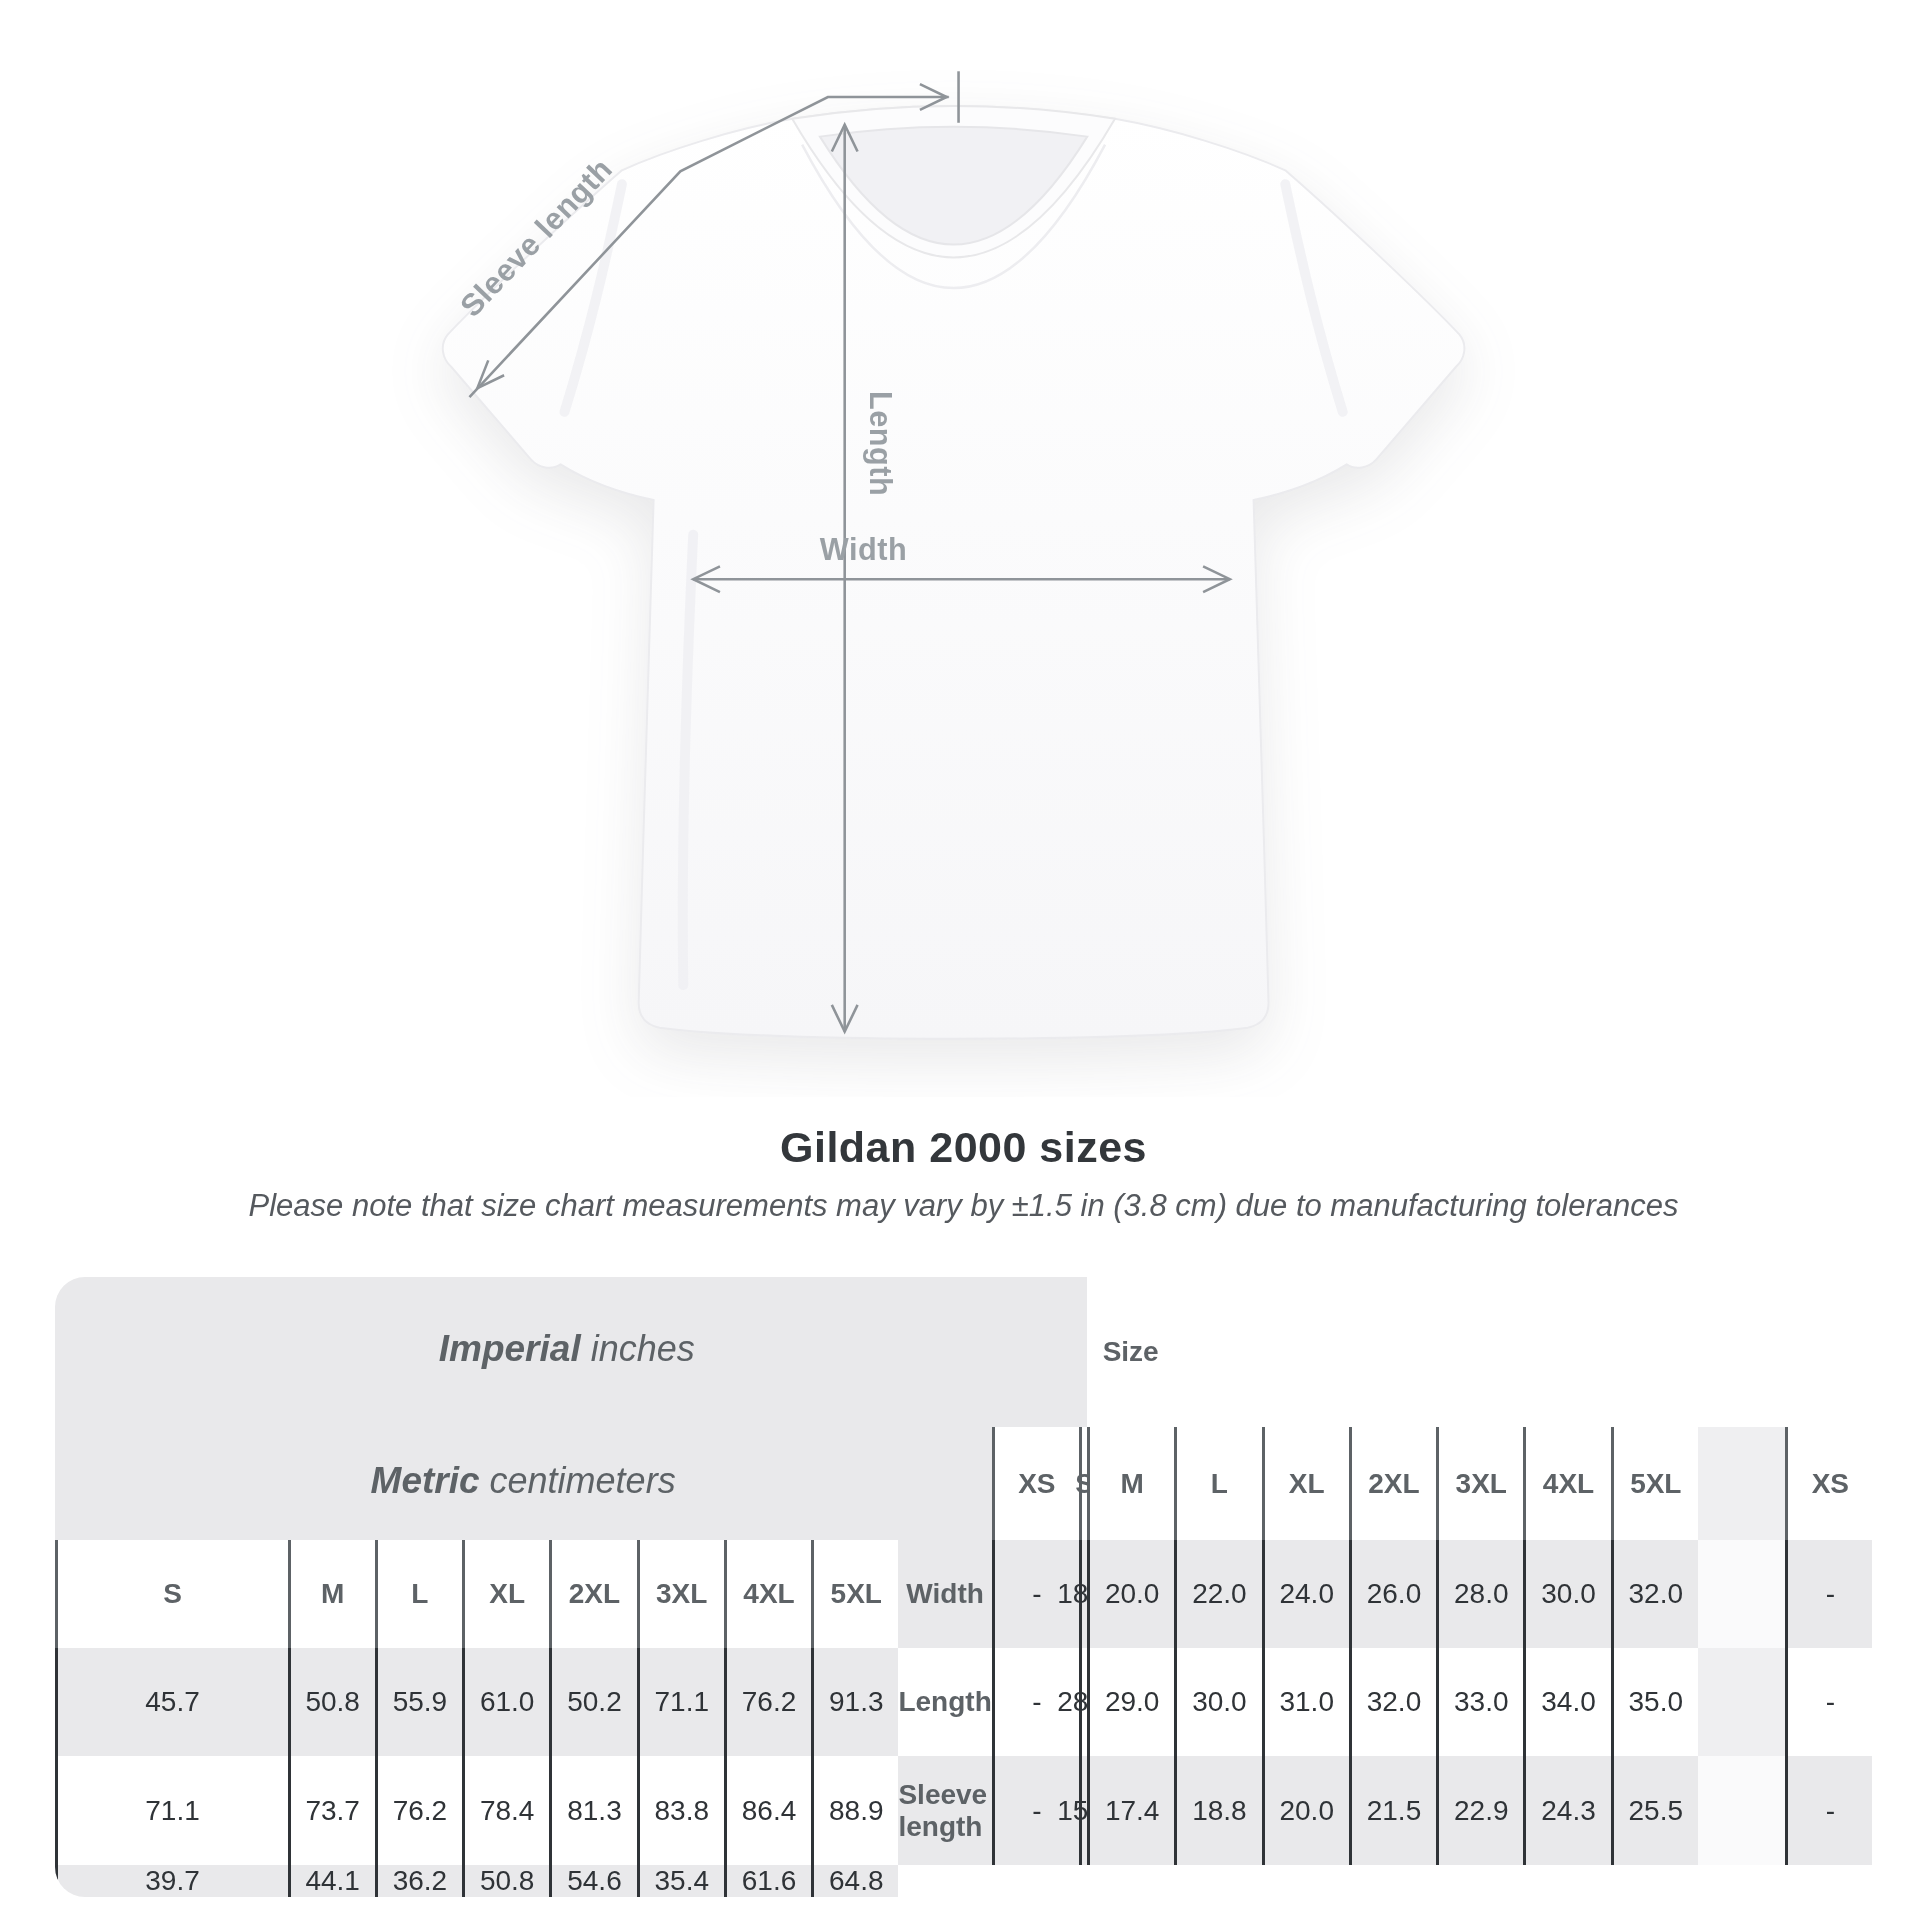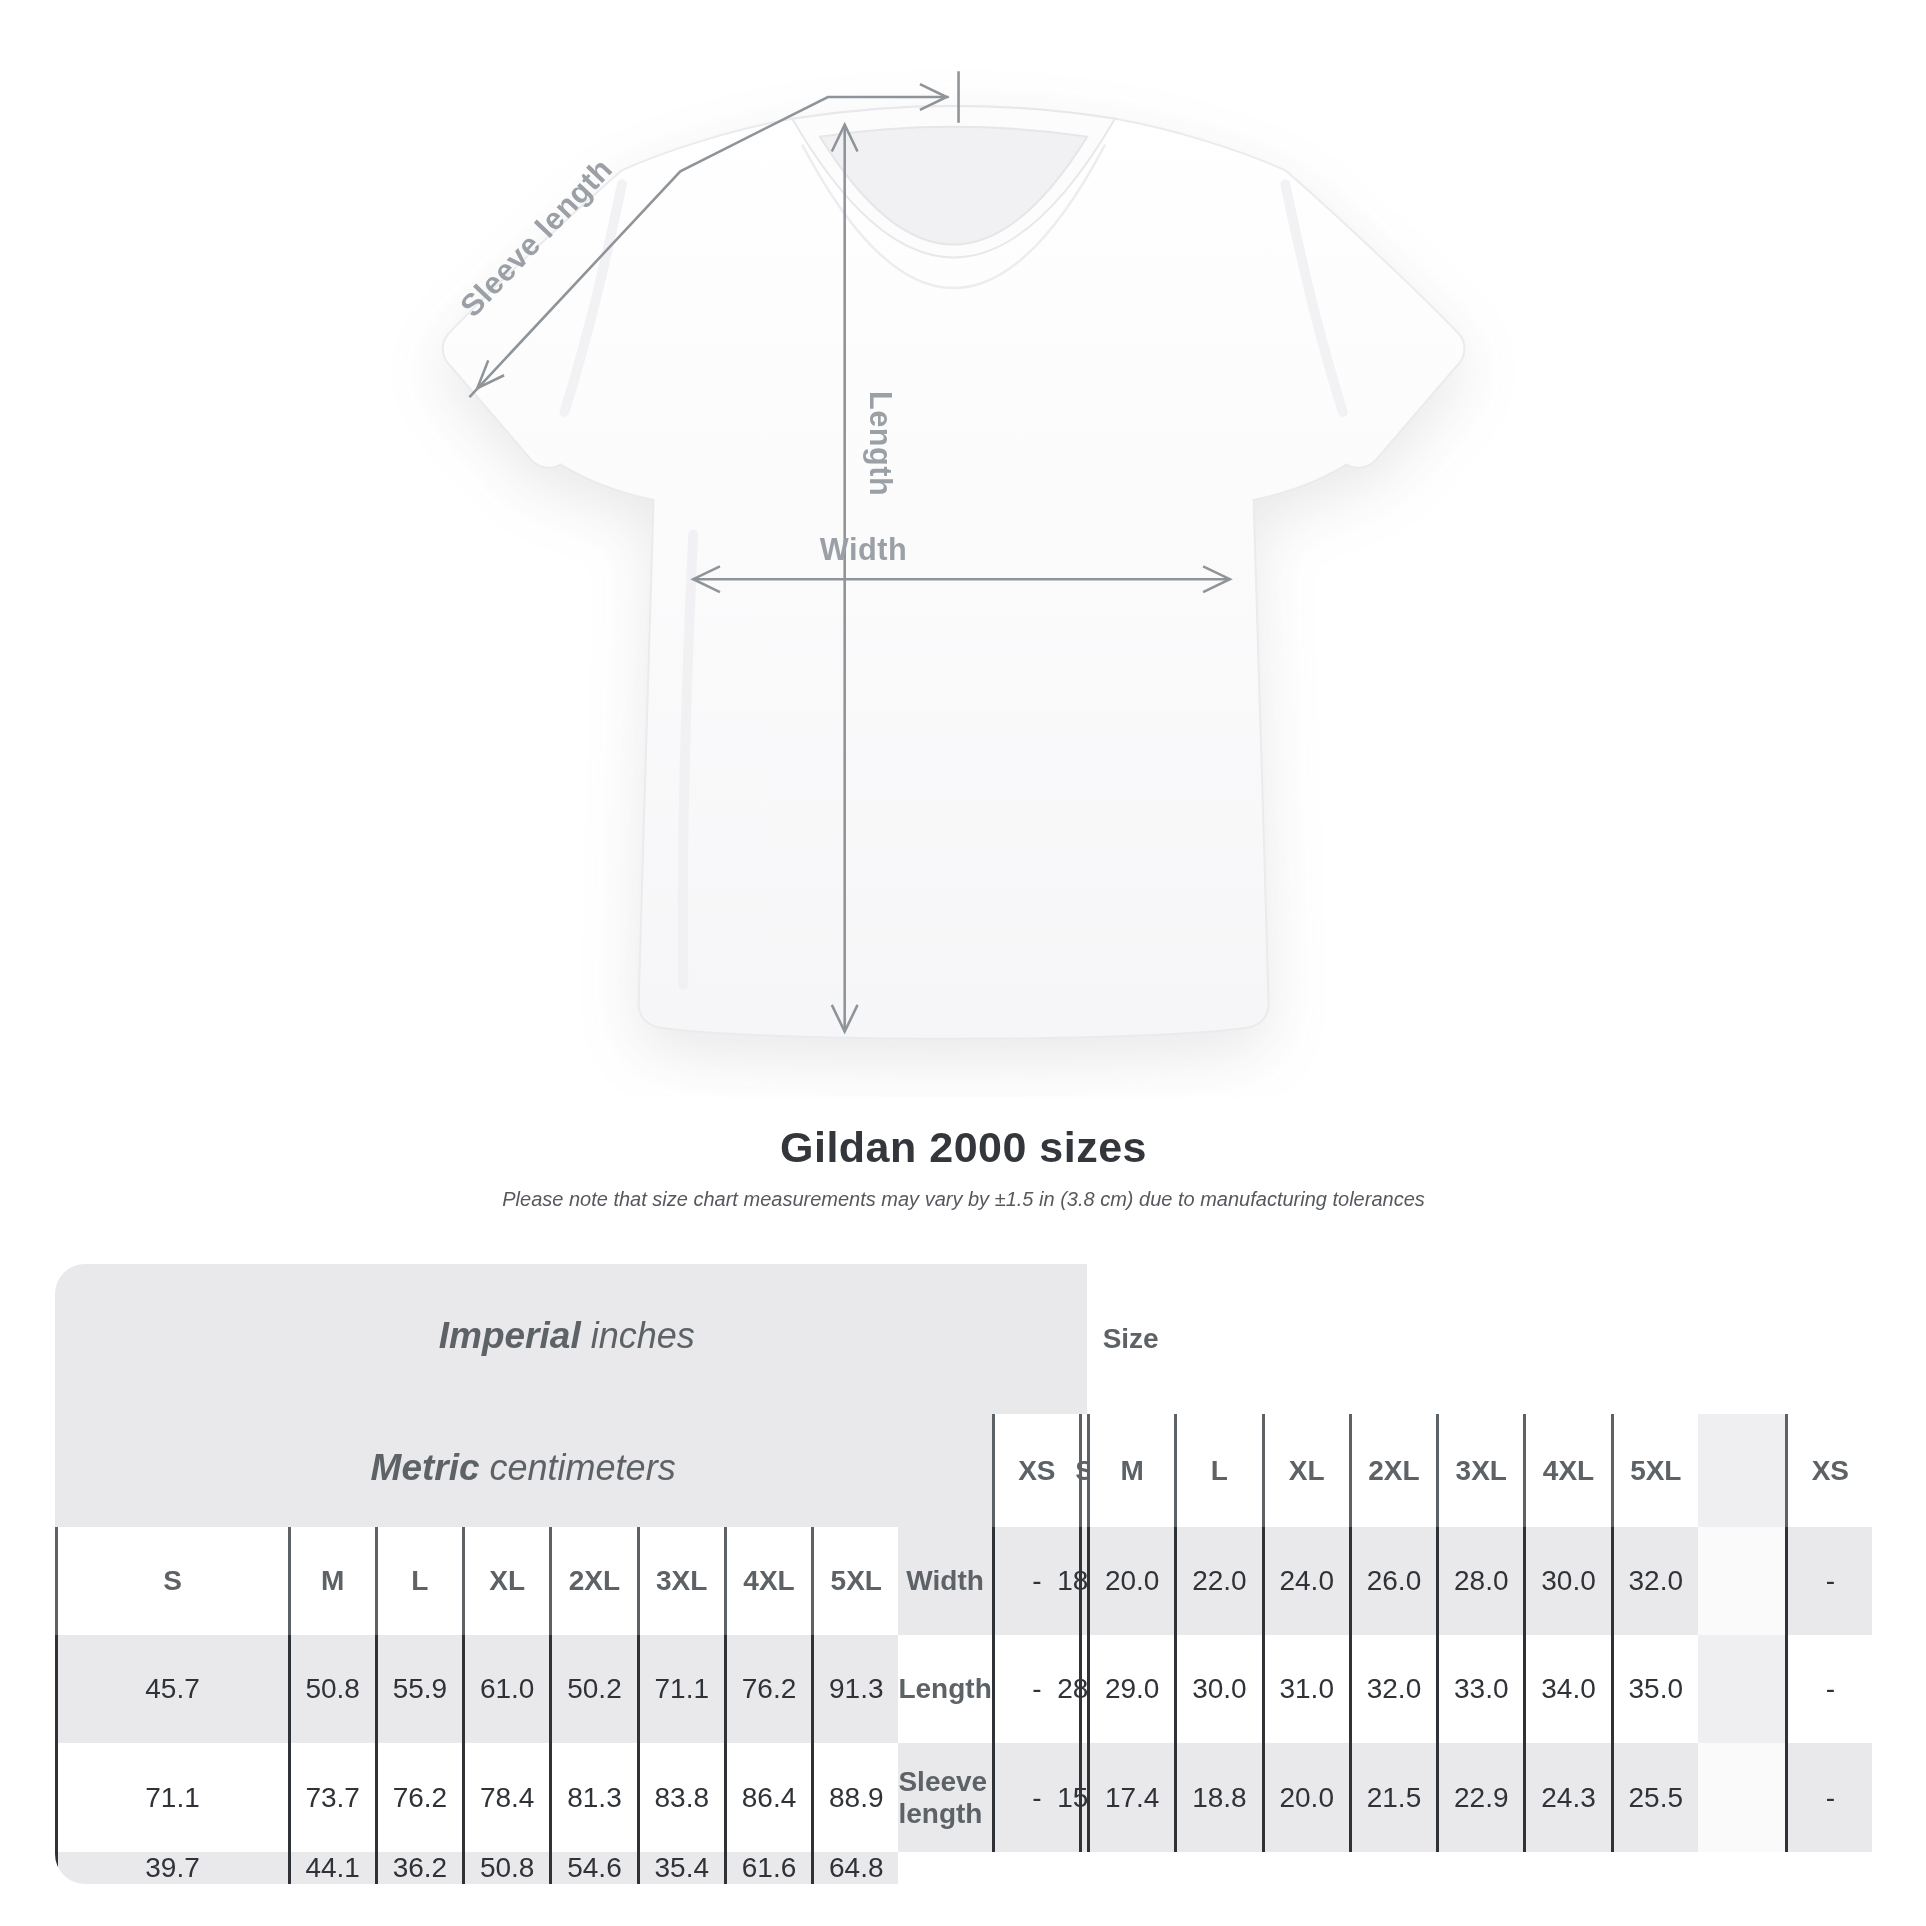--- a/index.html
+++ b/index.html
@@ -27,7 +27,7 @@
   }
   .page-subtitle {
     margin:16px 0 0 0; text-align:center;
-    font-size:20px; font-style:italic; color:#55595e;
+    font-size:31px; font-style:italic; color:#55595e;
   }
 
   

